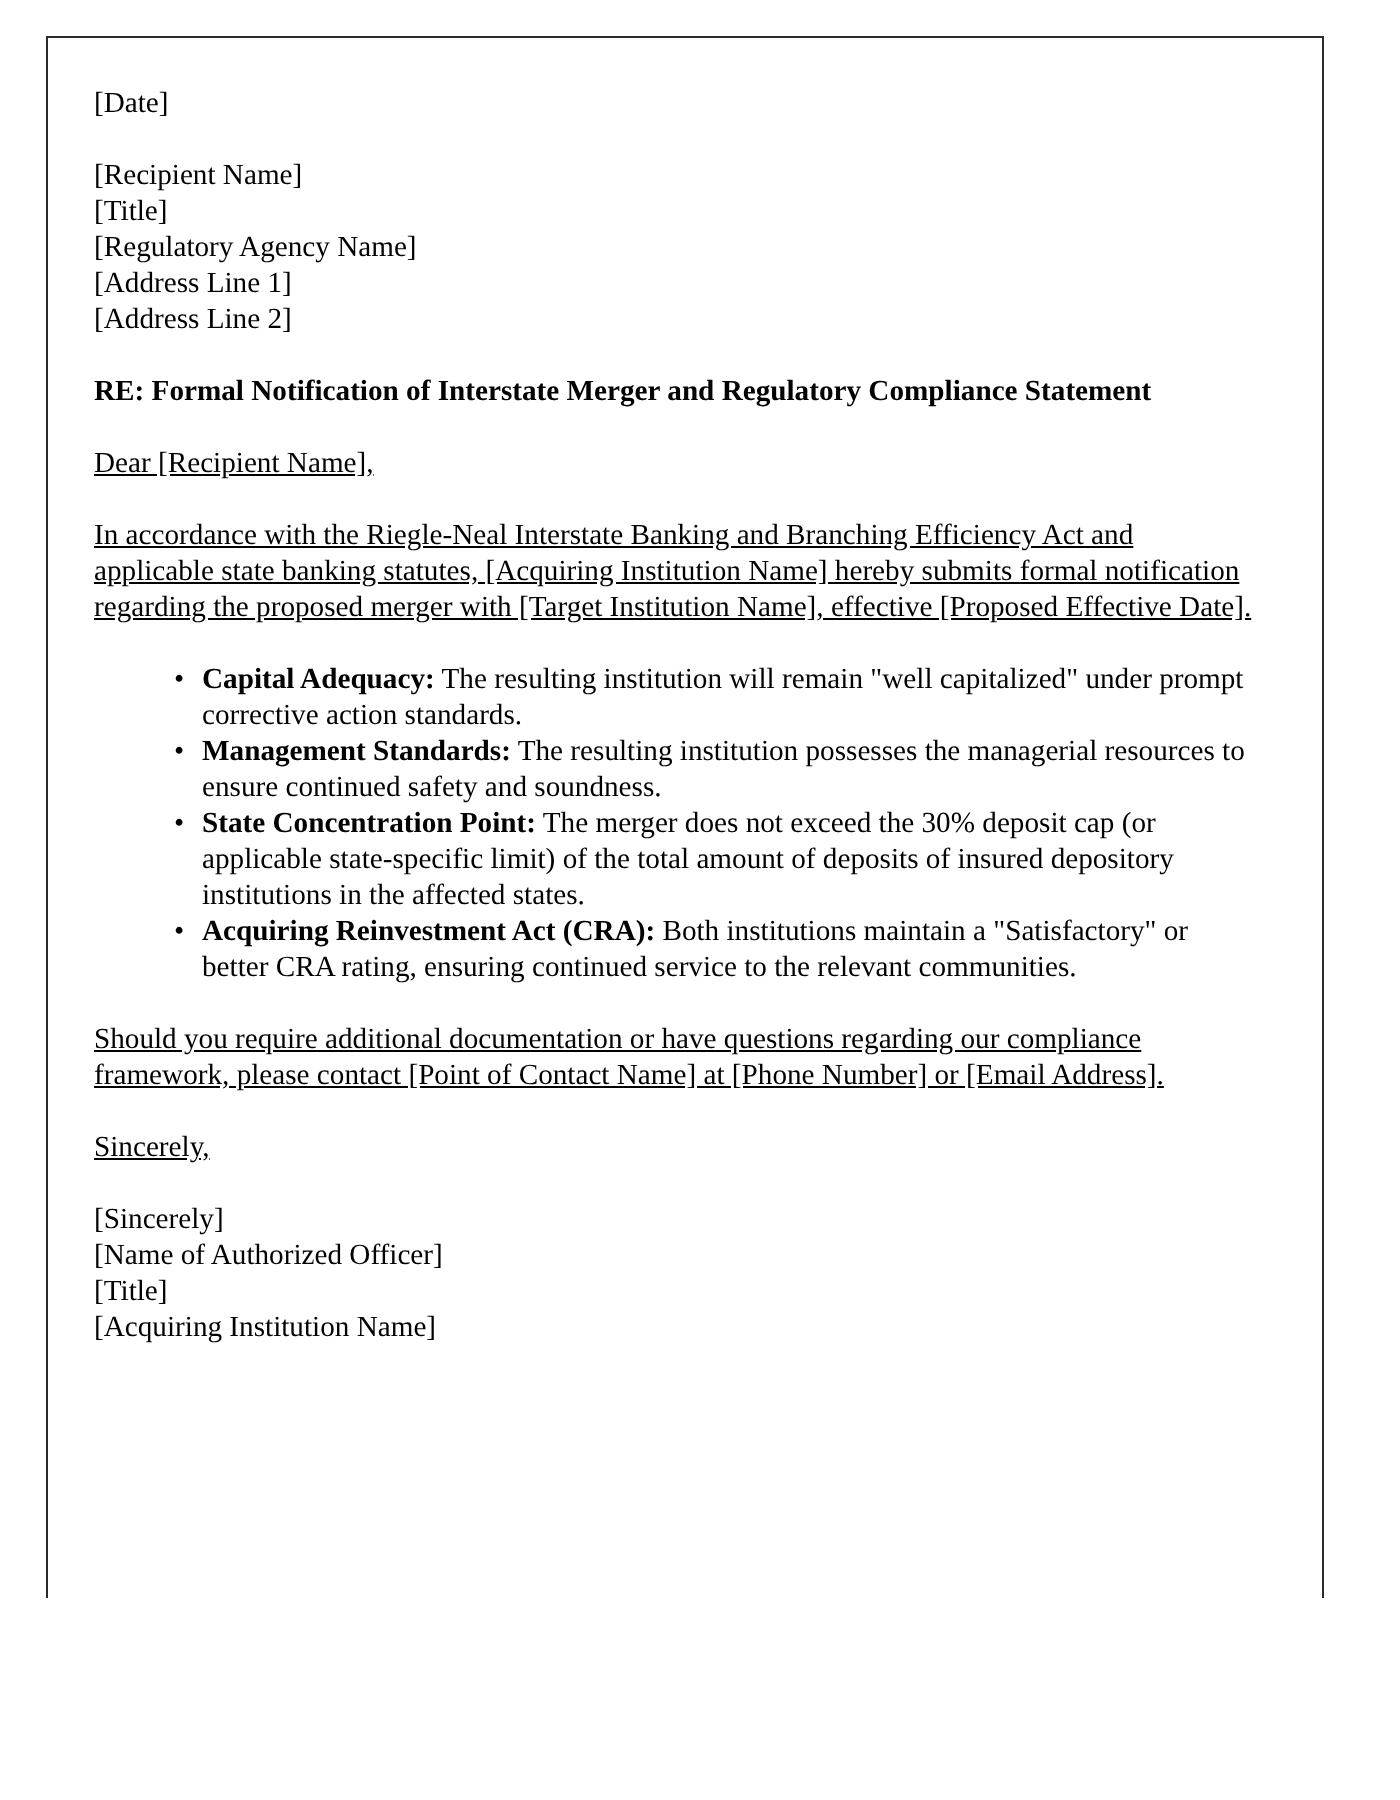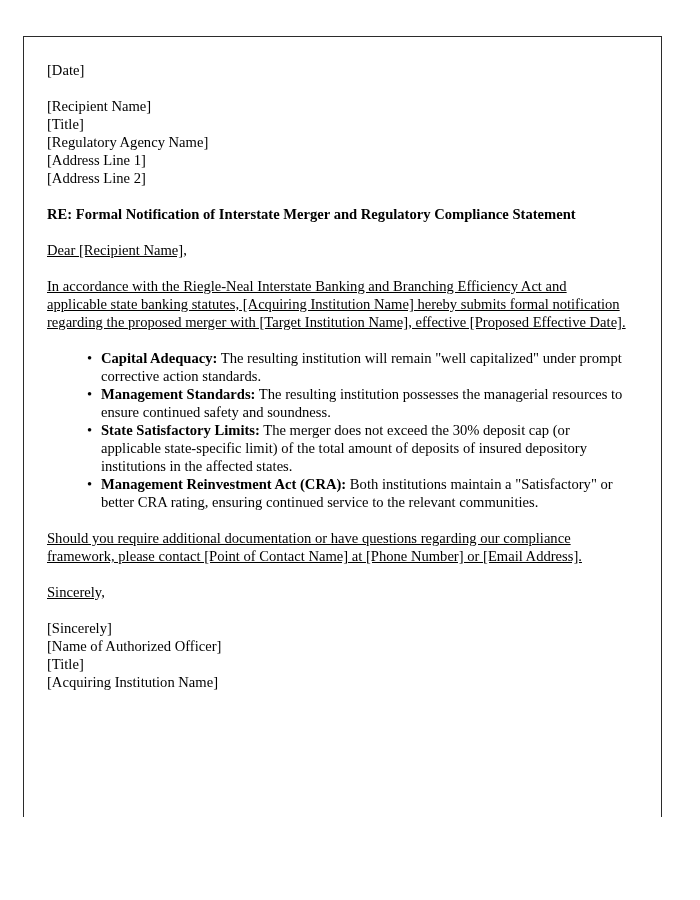--- a/index.html
+++ b/index.html
@@ -19,7 +19,7 @@
   .page-sheet {
     position: absolute;
     left: 23px;
-    top: 36px;
+    top: 18px;
     width: 639px;
     height: 781px;
     box-sizing: border-box;

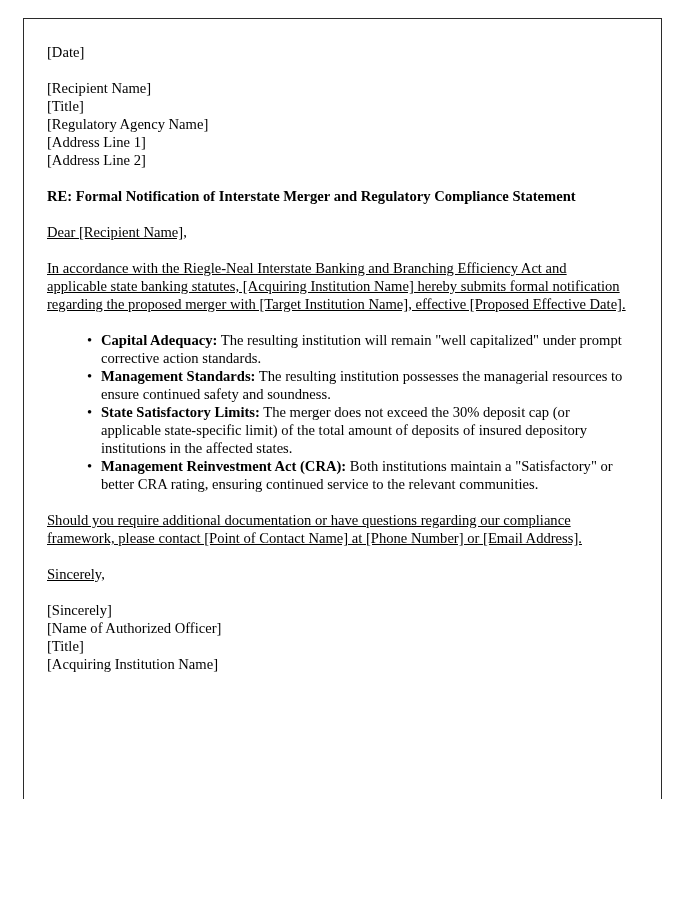--- a/index.html
+++ b/index.html
@@ -114,7 +114,7 @@
     <ul class="requirements">
       <li><span class="bullet-term">Capital Adequacy:</span><span> The resulting institution will remain "well capitalized" under prompt corrective action standards.</span></li>
       <li><span class="bullet-term">Management Standards:</span><span> The resulting institution possesses the managerial resources to ensure continued safety and soundness.</span></li>
-      <li><span class="bullet-term">State Satisfactory Limits:</span><span> The merger does not exceed the 30% deposit cap (or applicable state-specific limit) of the total amount of deposits of insured depository institutions in the affected states.</span></li>
+      <li><span class="bullet-term">State Concentration Point:</span><span> The merger does not exceed the 30% deposit cap (or applicable state-specific limit) of the total amount of deposits of insured depository institutions in the affected states.</span></li>
       <li><span class="bullet-term">Management Reinvestment Act (CRA):</span><span> Both institutions maintain a "Satisfactory" or better CRA rating, ensuring continued service to the relevant communities.</span></li>
     </ul>
 

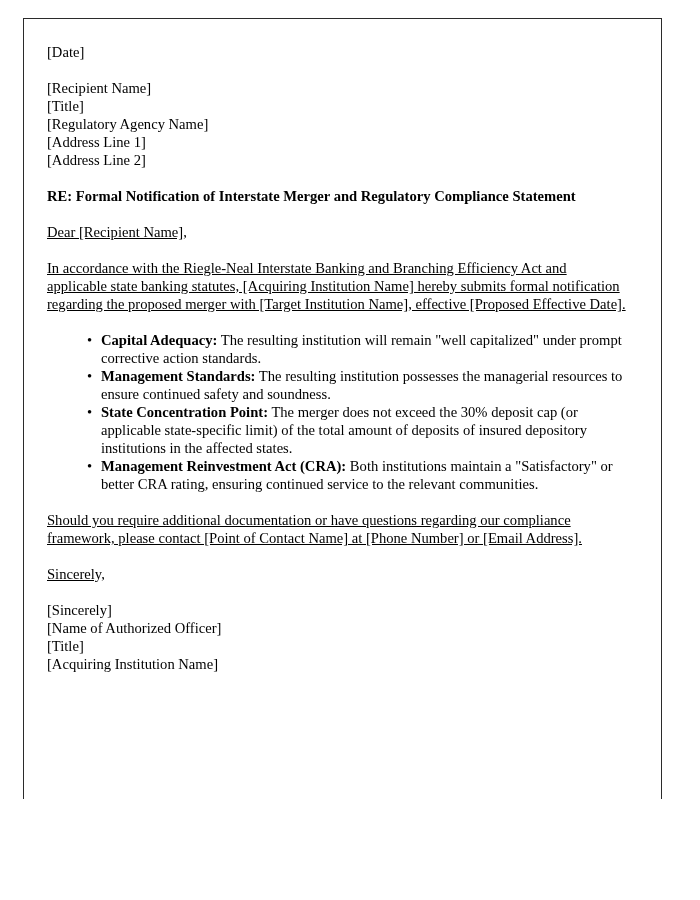--- a/index.html
+++ b/index.html
@@ -115,7 +115,7 @@
       <li><span class="bullet-term">Capital Adequacy:</span><span> The resulting institution will remain "well capitalized" under prompt corrective action standards.</span></li>
       <li><span class="bullet-term">Management Standards:</span><span> The resulting institution possesses the managerial resources to ensure continued safety and soundness.</span></li>
       <li><span class="bullet-term">State Concentration Point:</span><span> The merger does not exceed the 30% deposit cap (or applicable state-specific limit) of the total amount of deposits of insured depository institutions in the affected states.</span></li>
-      <li><span class="bullet-term">Management Reinvestment Act (CRA):</span><span> Both institutions maintain a "Satisfactory" or better CRA rating, ensuring continued service to the relevant communities.</span></li>
+      <li><span class="bullet-term">Acquiring Reinvestment Act (CRA):</span><span> Both institutions maintain a "Satisfactory" or better CRA rating, ensuring continued service to the relevant communities.</span></li>
     </ul>
 
 

